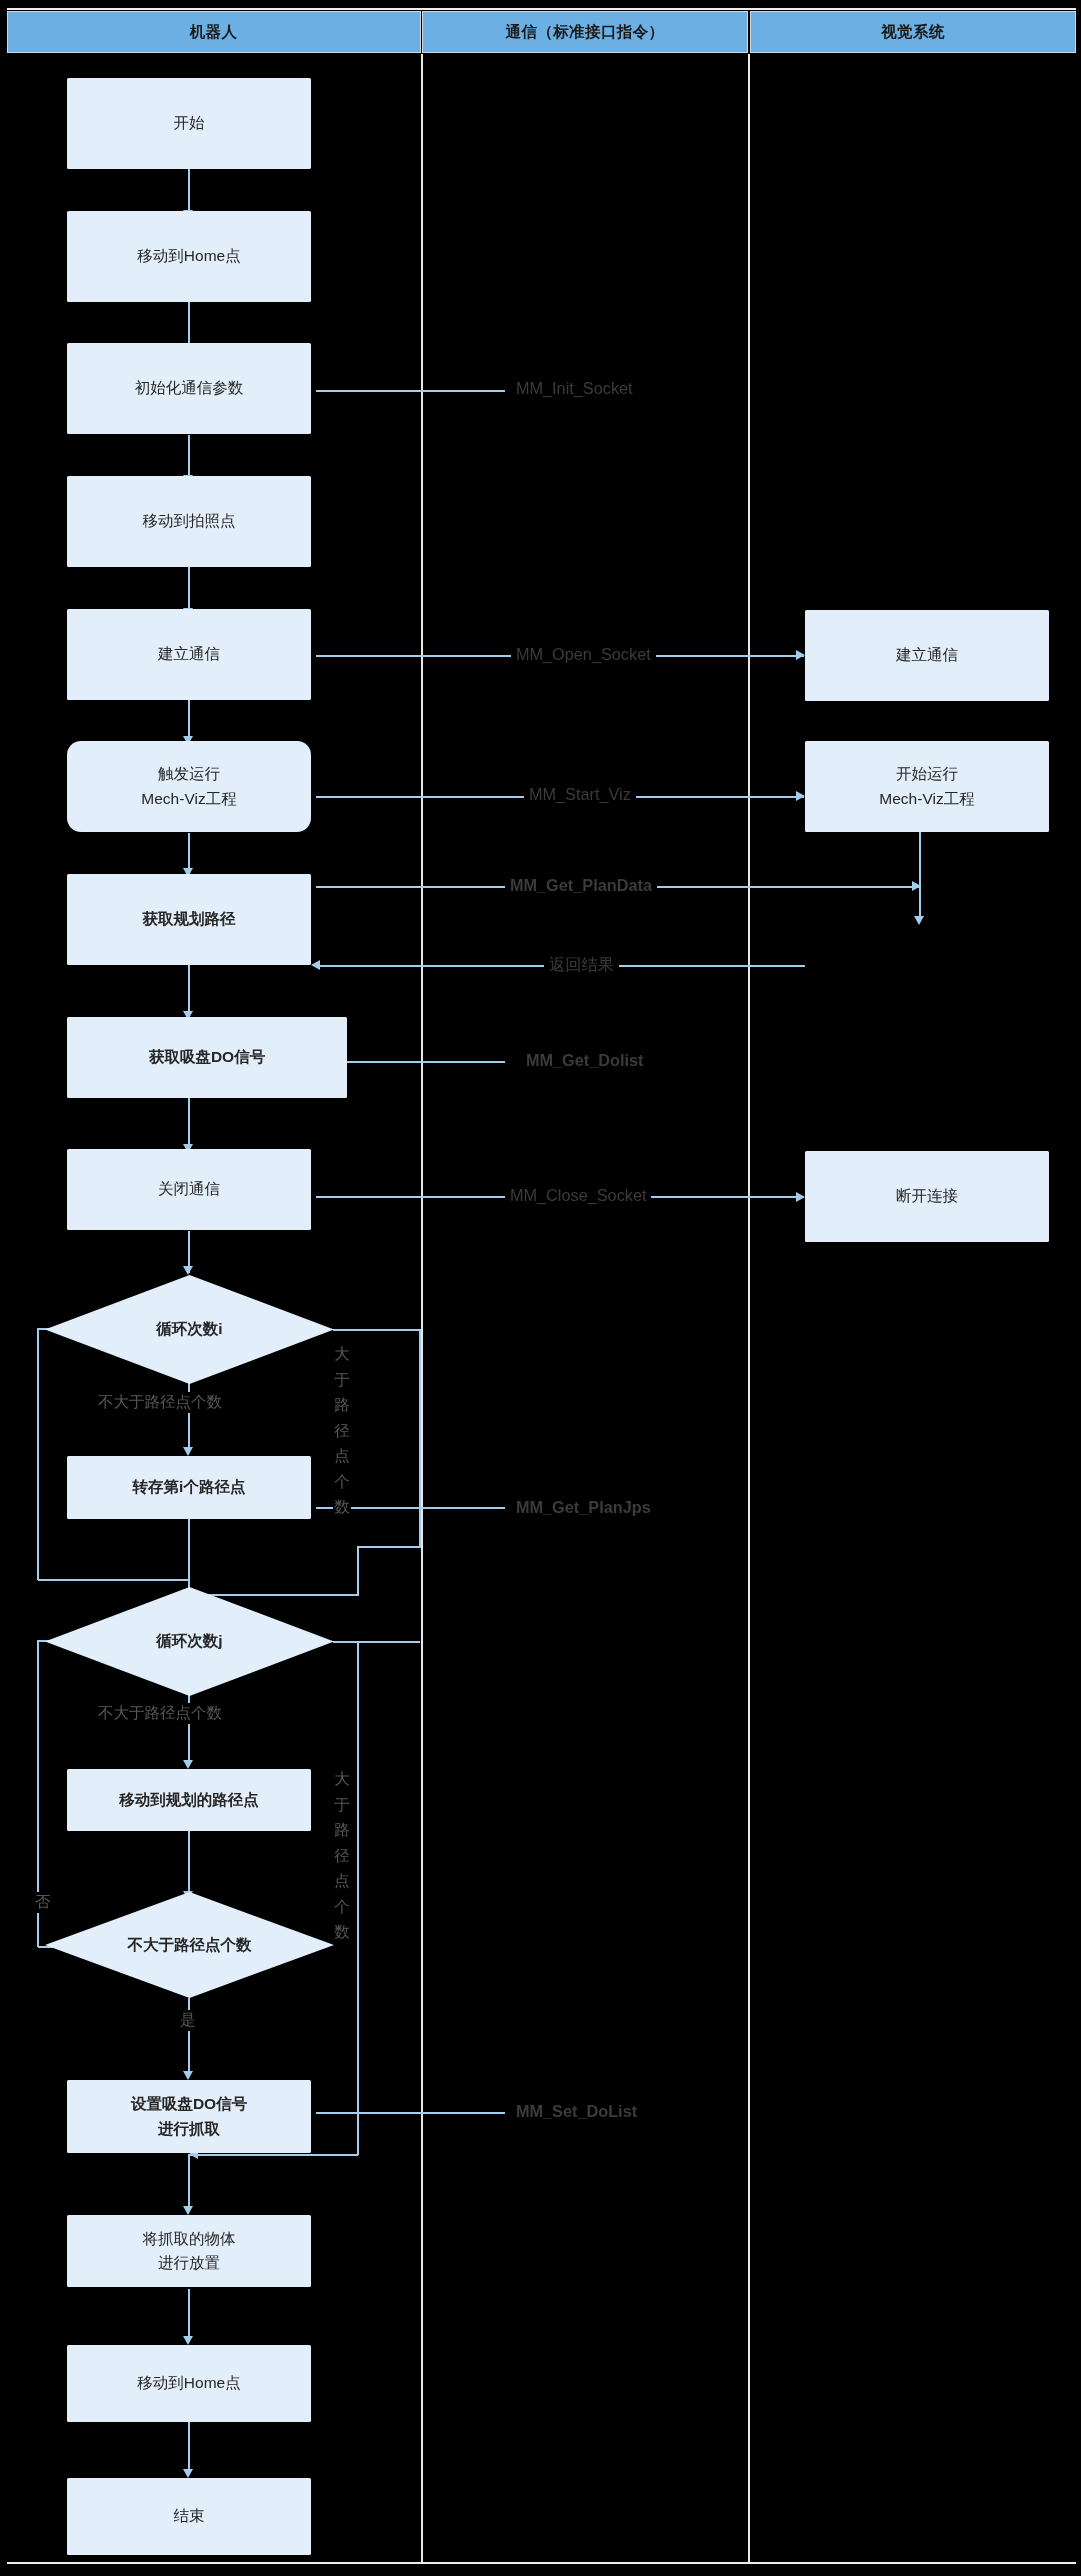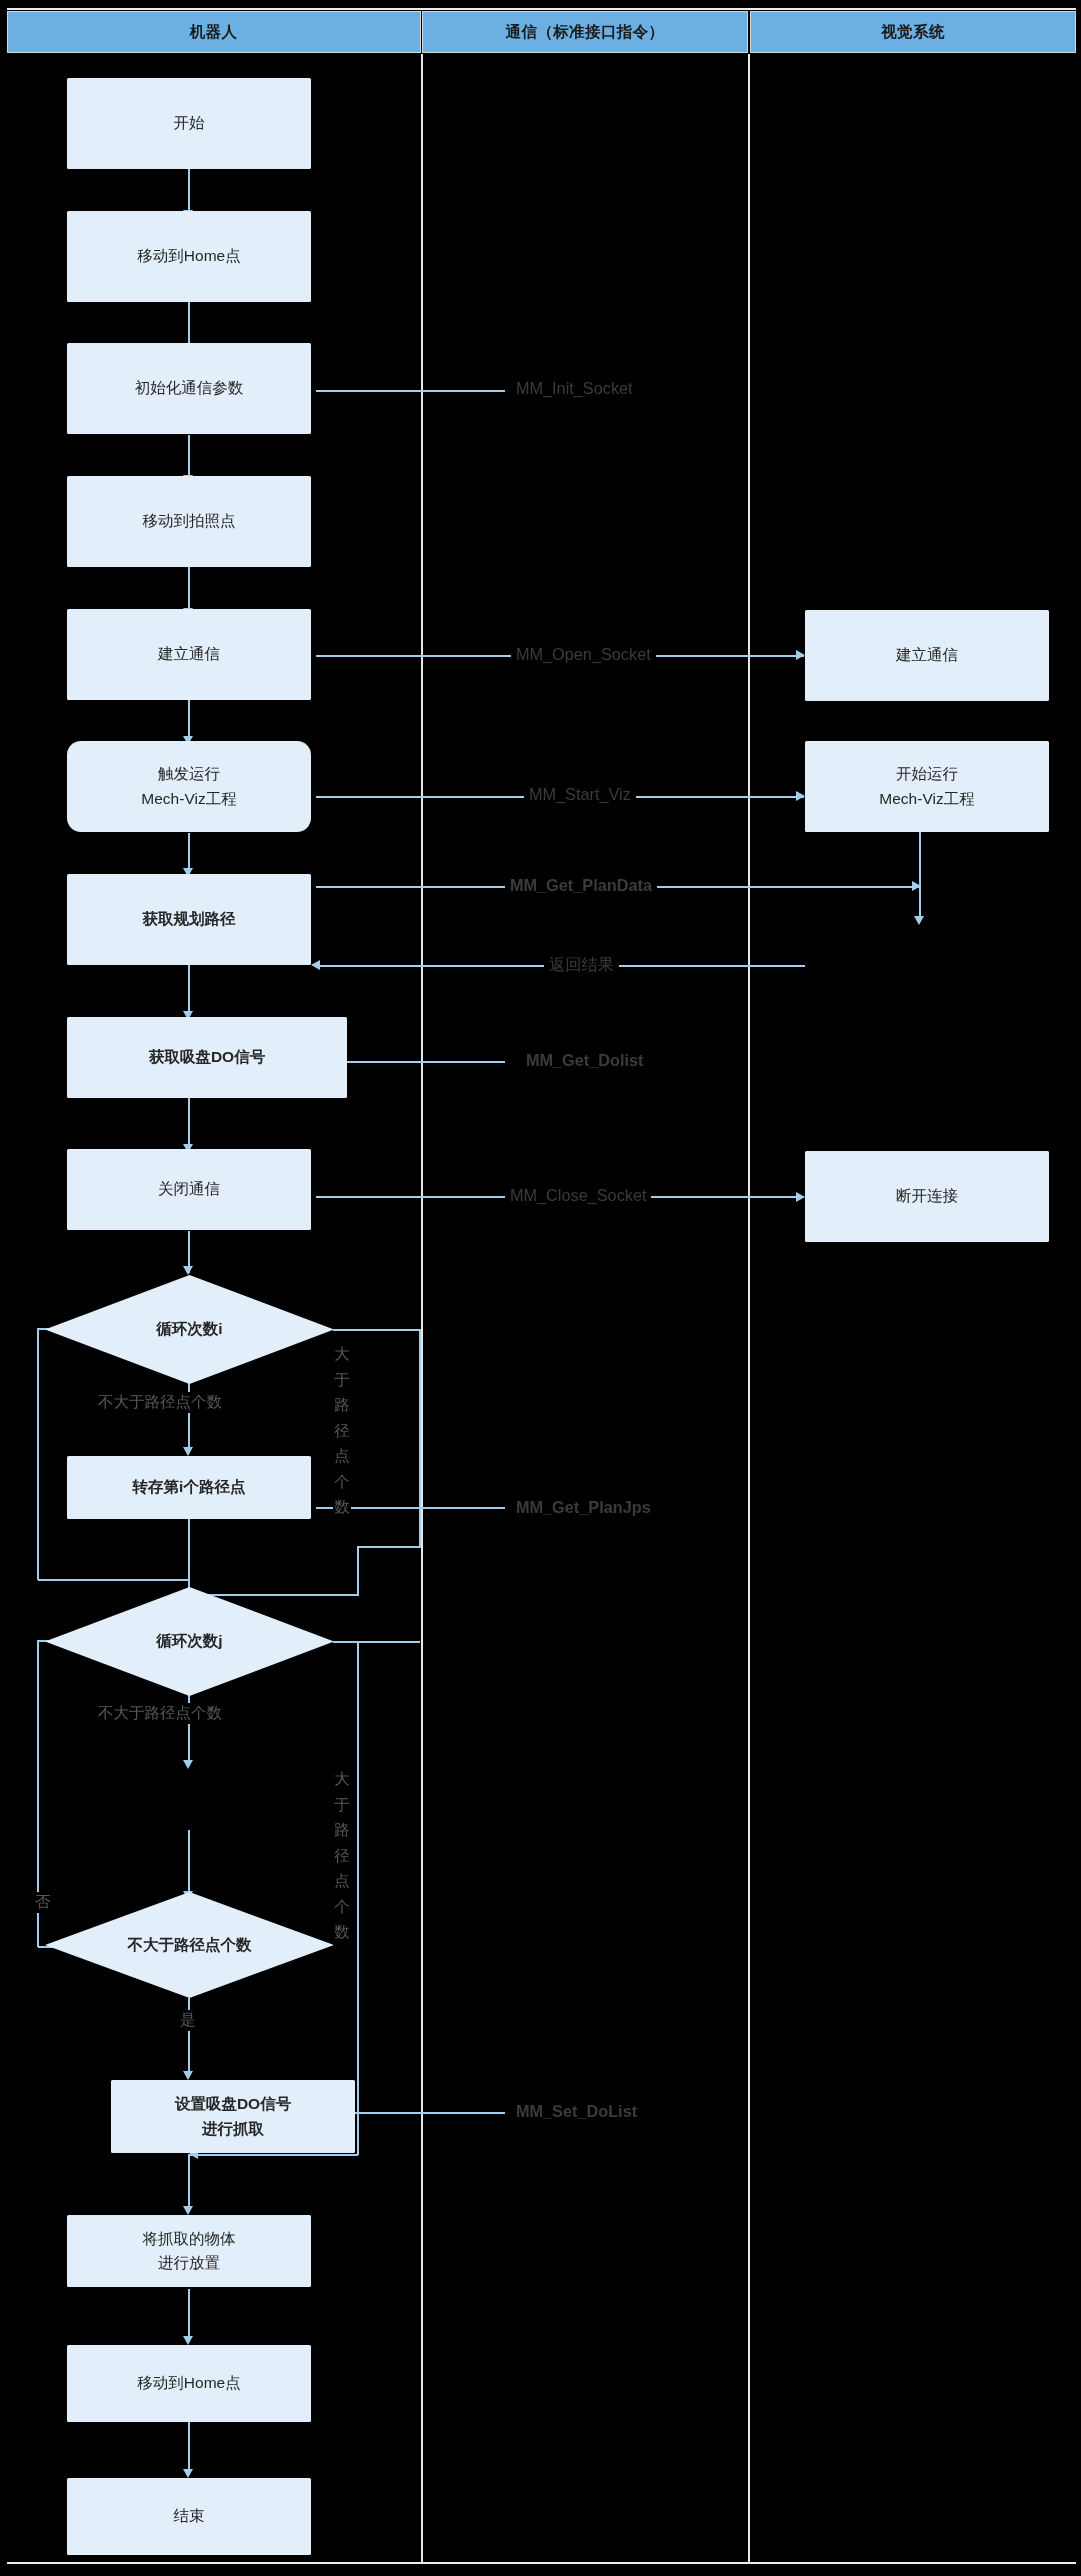--- a/index.html
+++ b/index.html
@@ -231,6 +231,9 @@
     <div class="txt">循环次数j</div>
   </div>
 
+  <div class="node bold" style="left:67px;top:1769px;width:244px;height:62px;">
+    <span>移动到规划的路径点</span>
+  </div>
 
   <div class="diamond" style="left:45px;top:1892px;width:289px;height:106px;">
     <div class="shape"></div>

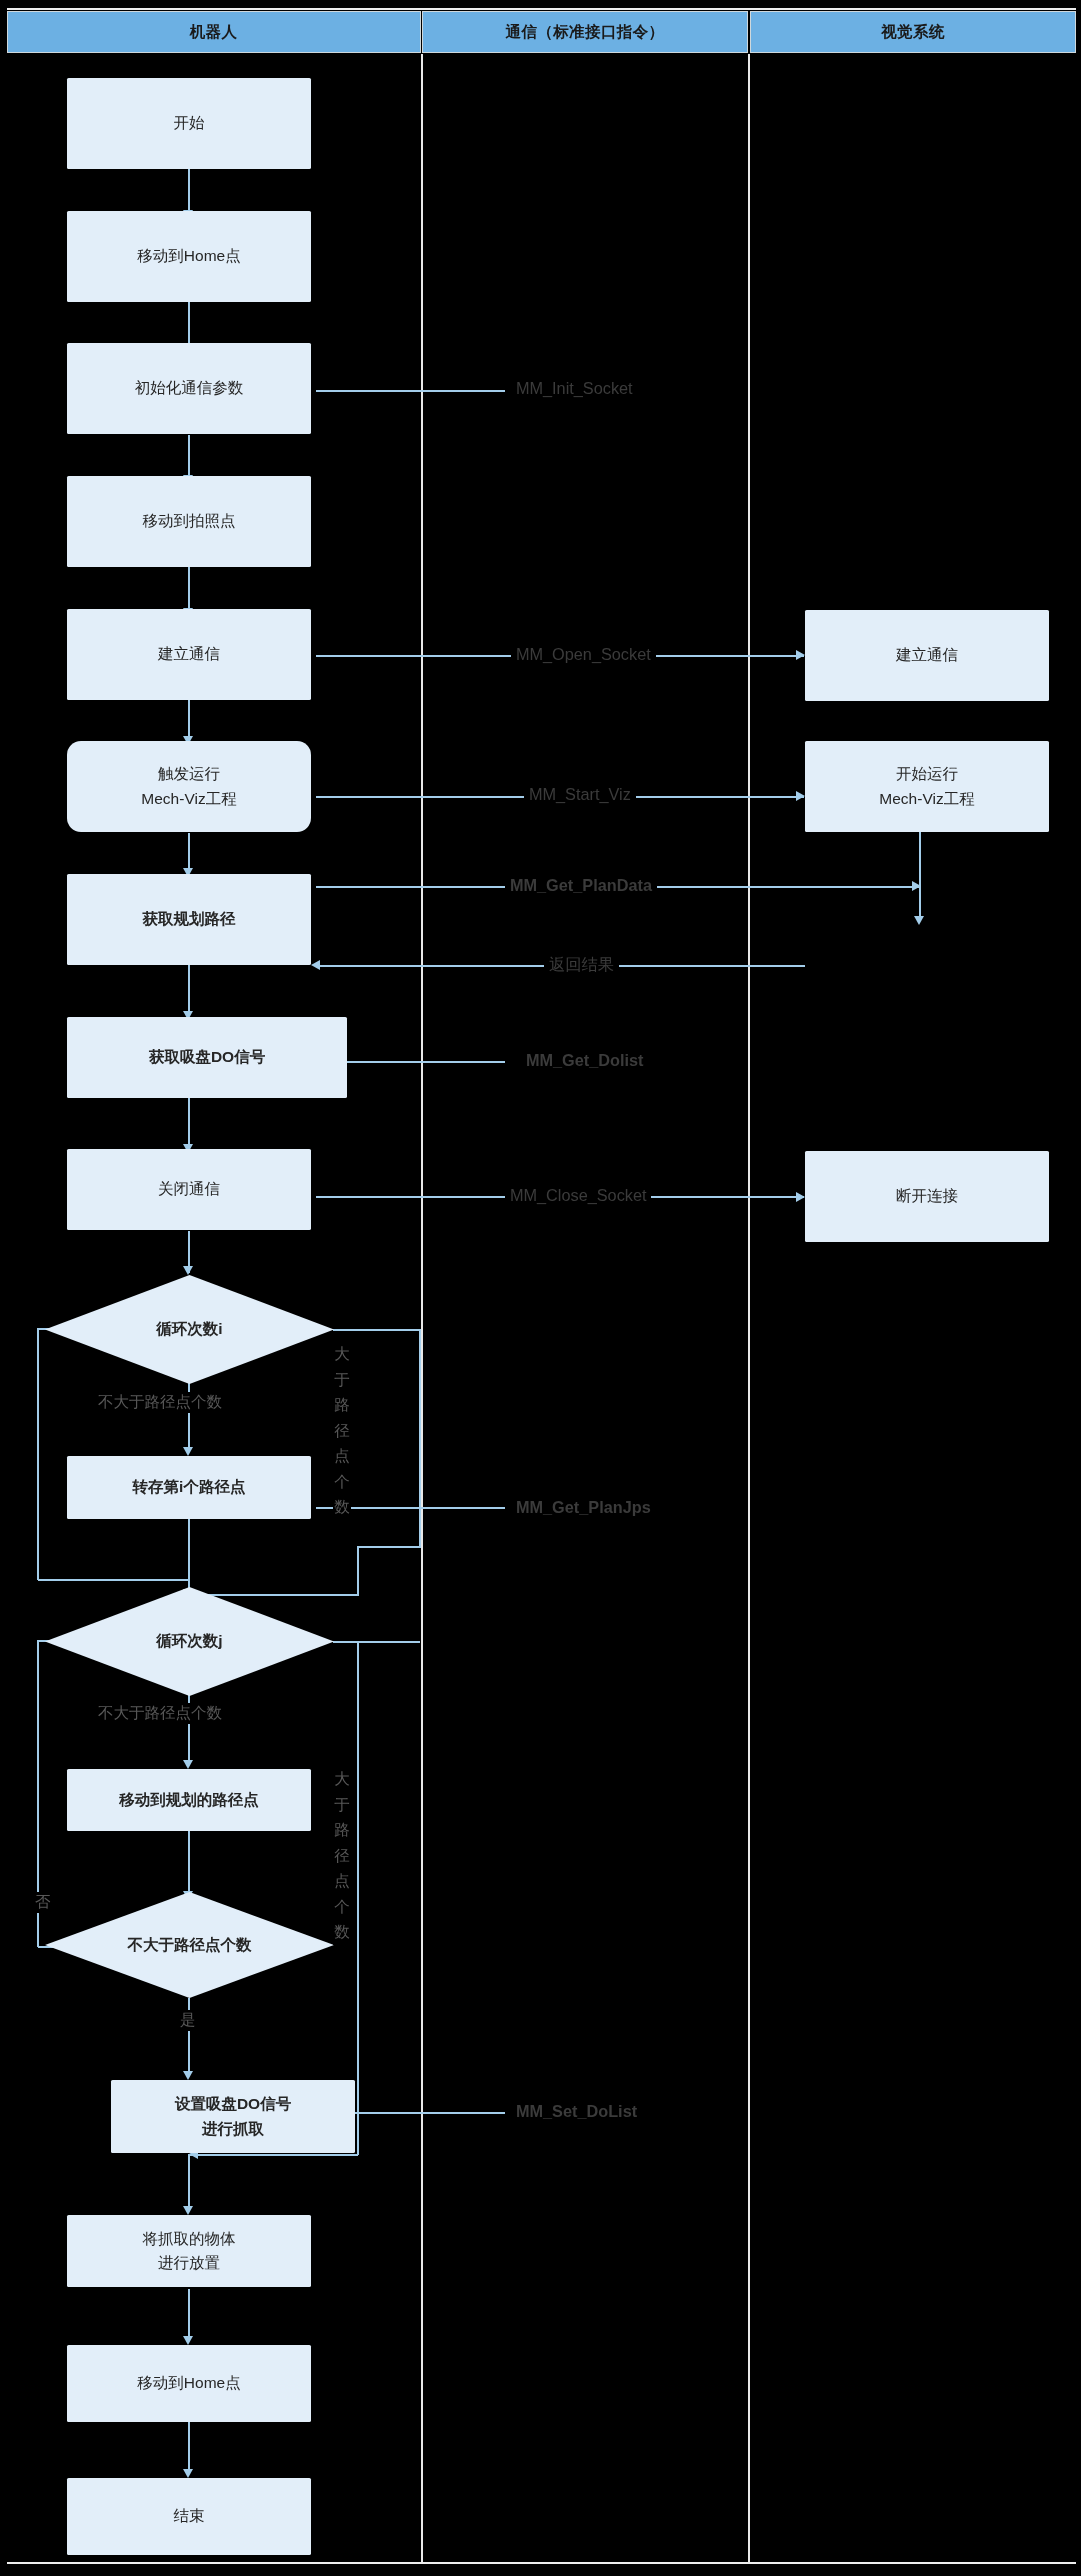--- a/index.html
+++ b/index.html
@@ -240,7 +240,7 @@
     <div class="txt">不大于路径点个数</div>
   </div>
 
-  <div class="node bold" style="left:67px;top:2080px;width:244px;height:73px;white-space:pre-line;margin-left:44px;">
+  <div class="node bold" style="left:67px;top:2080px;width:244px;height:73px;white-space:pre-line;">
     <span>设置吸盘DO信号
 进行抓取</span>
   </div>

